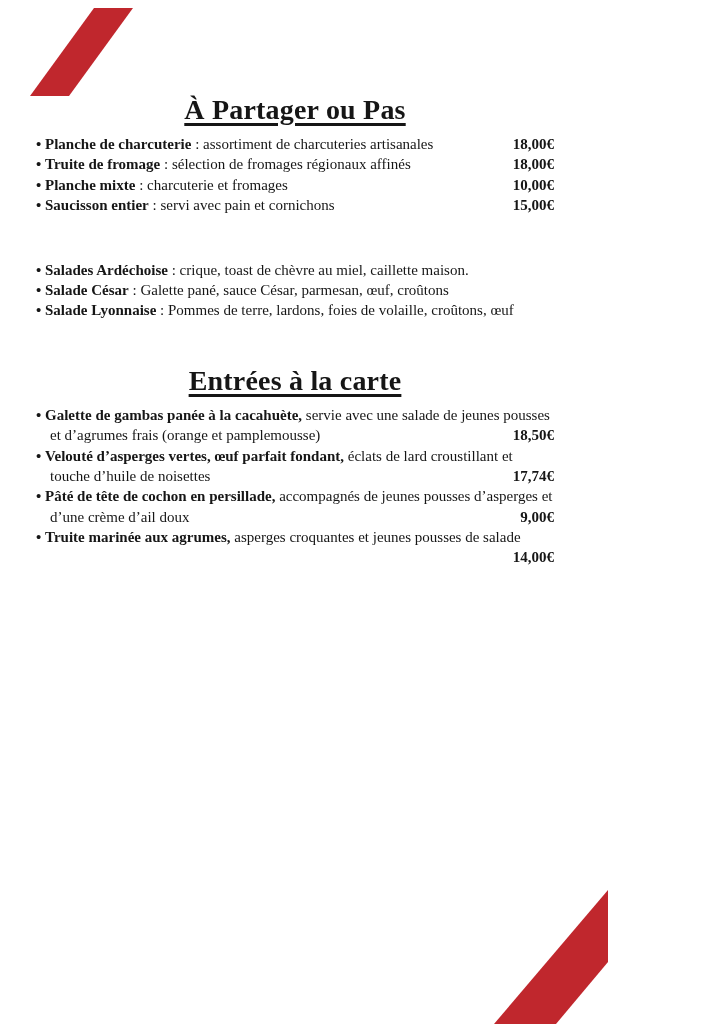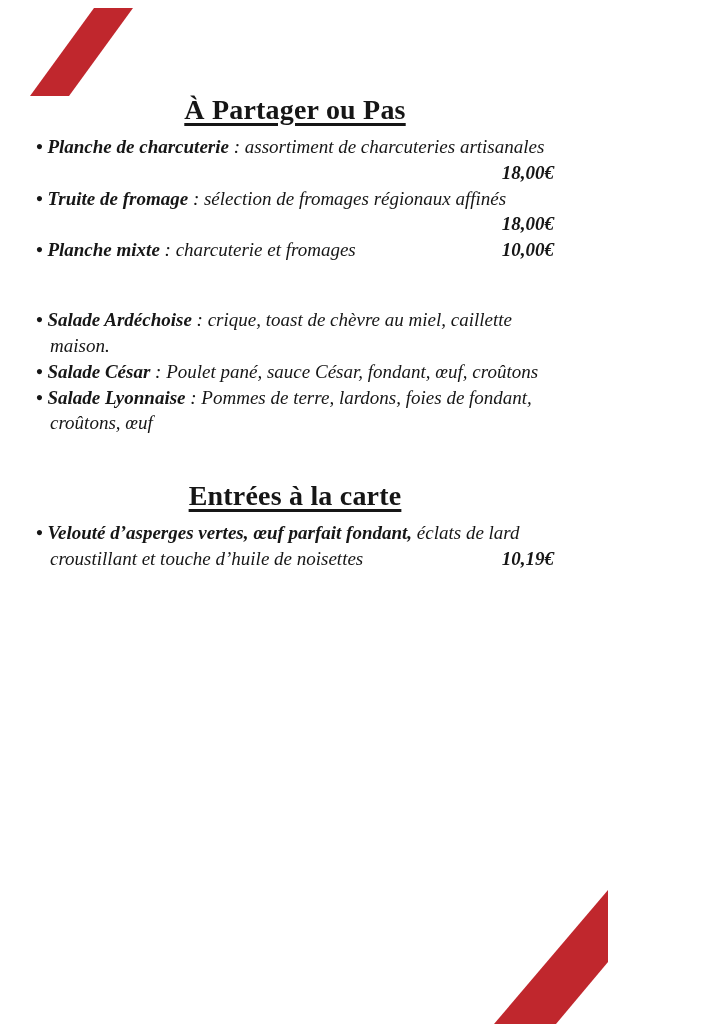--- a/index.html
+++ b/index.html
@@ -26,11 +26,10 @@
     letter-spacing:0.2px;
   }
   .item {
-    font-size:19px;
+    font-size:15px;
     line-height:1.36;
     padding-left:14px;
     text-indent:-14px;
-    font-style:italic;
   }
   .item::after { content:""; display:block; clear:both; }
   .item .bullet { font-weight:700; }

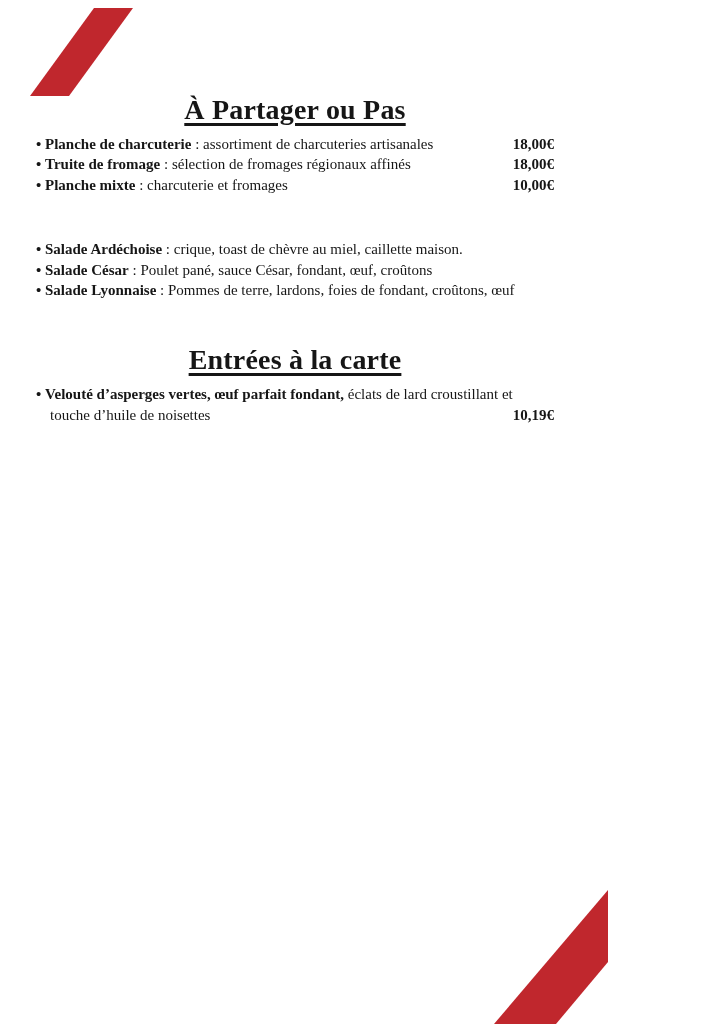--- a/index.html
+++ b/index.html
@@ -71,6 +71,11 @@
         <span class="price">10,00€</span>
       </div>
 
+      <div class="item">
+        <span class="bullet">•</span>
+        <span class="name">Saucisson entier</span><span class="desc"> : servi avec pain et cornichons</span>
+        <span class="price">15,00€</span>
+      </div>
 
     </div>
   </section>

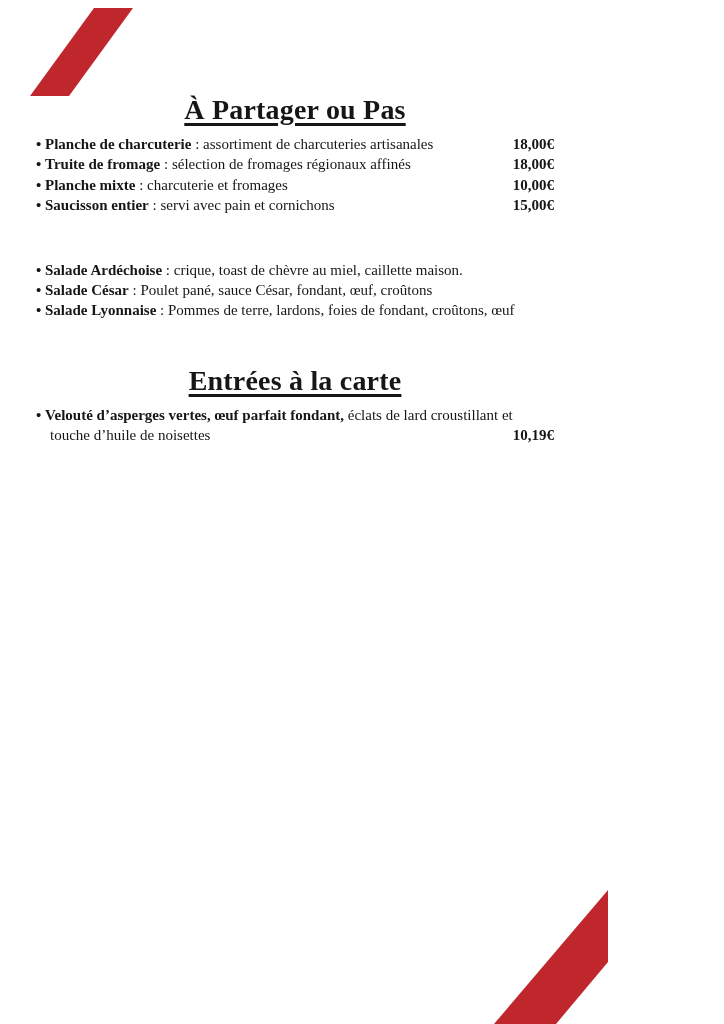--- a/index.html
+++ b/index.html
@@ -86,7 +86,7 @@
 
       <div class="item">
         <span class="bullet">•</span>
-        <span class="name">Salade Ardéchoise</span><span class="desc"> : crique, toast de chèvre au miel, caillette maison.</span>
+        <span class="name">Salades Ardéchoise</span><span class="desc"> : crique, toast de chèvre au miel, caillette maison.</span>
         <span class="price"></span>
       </div>
 

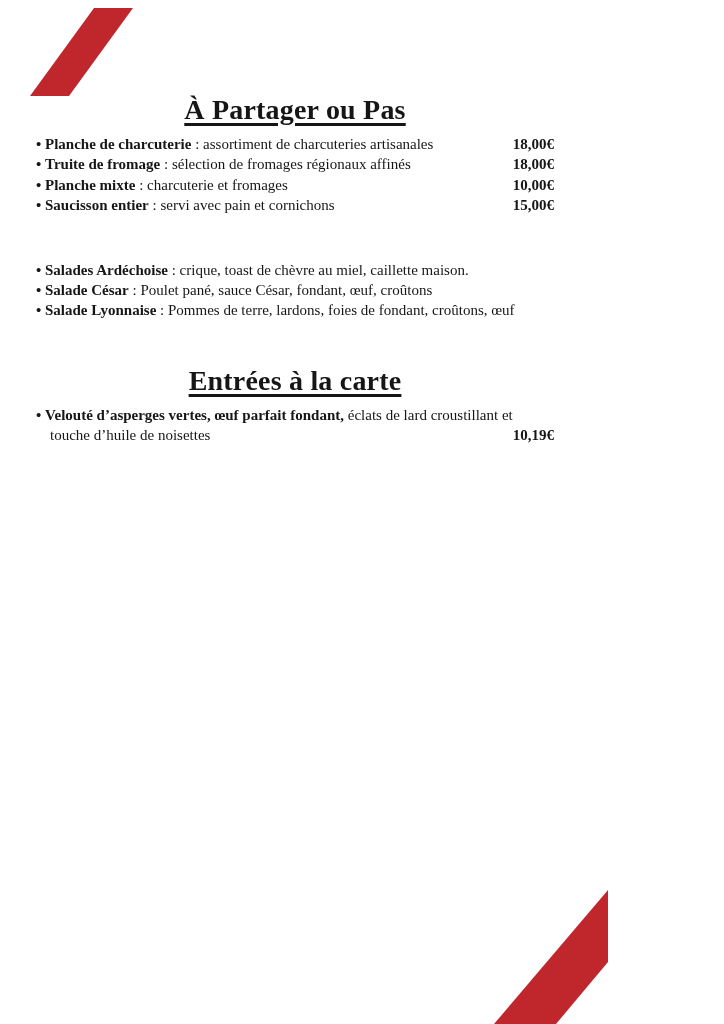--- a/index.html
+++ b/index.html
@@ -92,7 +92,7 @@
 
       <div class="item">
         <span class="bullet">•</span>
-        <span class="name">Salade César</span><span class="desc"> : Poulet pané, sauce César, fondant, œuf, croûtons</span>
+        <span class="name">Salade César</span><span class="desc"> : Galette pané, sauce César, parmesan, œuf, croûtons</span>
         <span class="price"></span>
       </div>
 

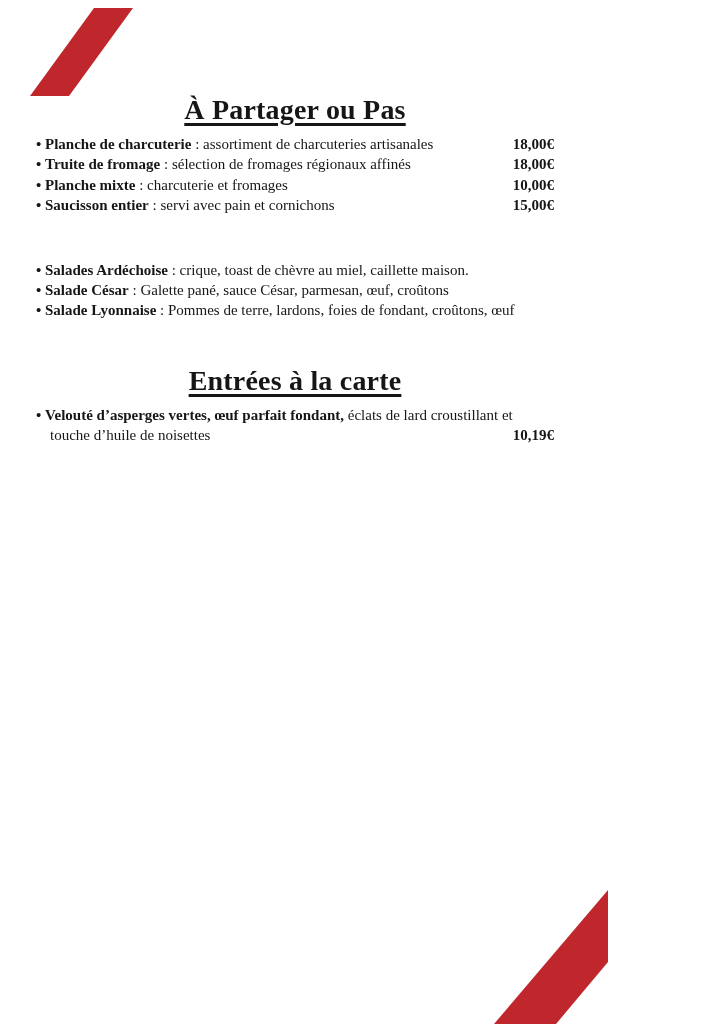--- a/index.html
+++ b/index.html
@@ -98,7 +98,7 @@
 
       <div class="item">
         <span class="bullet">•</span>
-        <span class="name">Salade Lyonnaise</span><span class="desc"> : Pommes de terre, lardons, foies de fondant, croûtons, œuf</span>
+        <span class="name">Salade Lyonnaise</span><span class="desc"> : Pommes de terre, lardons, foies de volaille, croûtons, œuf</span>
         <span class="price"></span>
       </div>
 

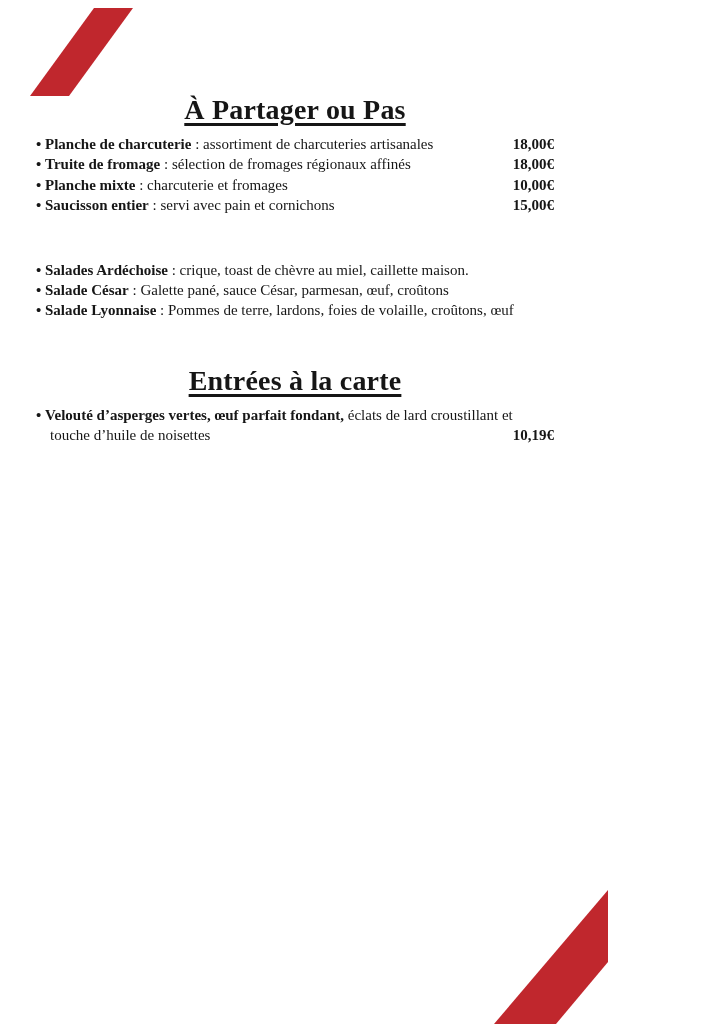--- a/index.html
+++ b/index.html
@@ -110,6 +110,11 @@
     <div class="items">
 
 
+      <div class="item">
+        <span class="bullet">•</span>
+        <span class="name">Galette de gambas panée à la cacahuète,</span><span class="desc"> servie avec une salade de jeunes pousses et d’agrumes frais (orange et pamplemousse)</span>
+        <span class="price">18,50€</span>
+      </div>
 
       <div class="item">
         <span class="bullet">•</span>

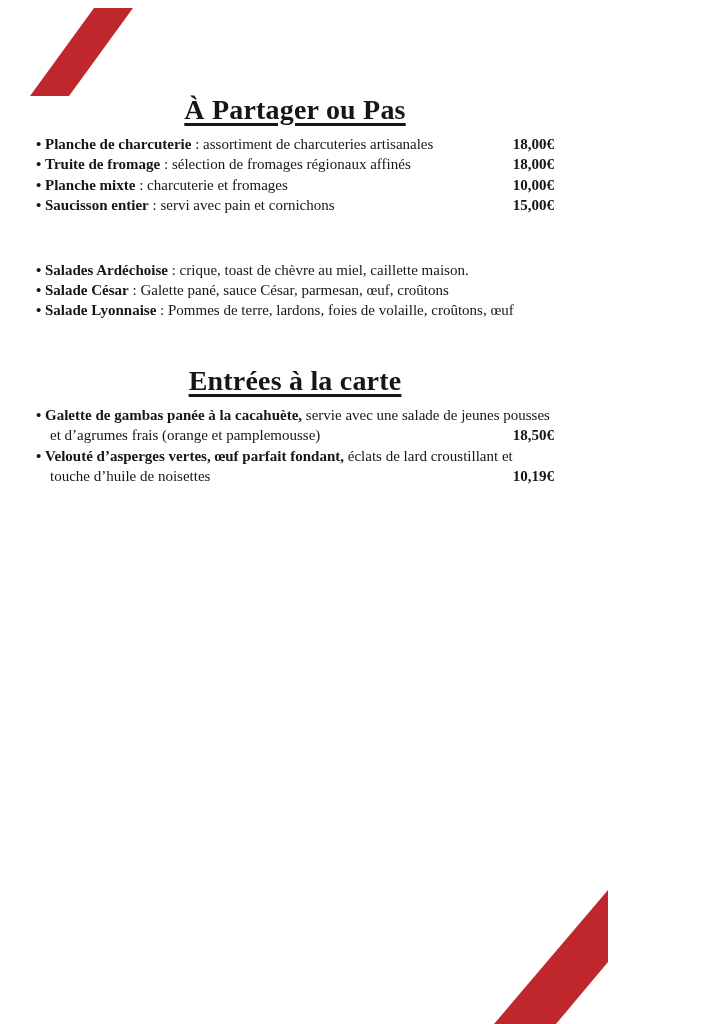--- a/index.html
+++ b/index.html
@@ -119,7 +119,7 @@
       <div class="item">
         <span class="bullet">•</span>
         <span class="name">Velouté d’asperges vertes, œuf parfait fondant,</span><span class="desc"> éclats de lard croustillant et touche d’huile de noisettes</span>
-        <span class="price">10,19€</span>
+        <span class="price">17,74€</span>
       </div>
 
 

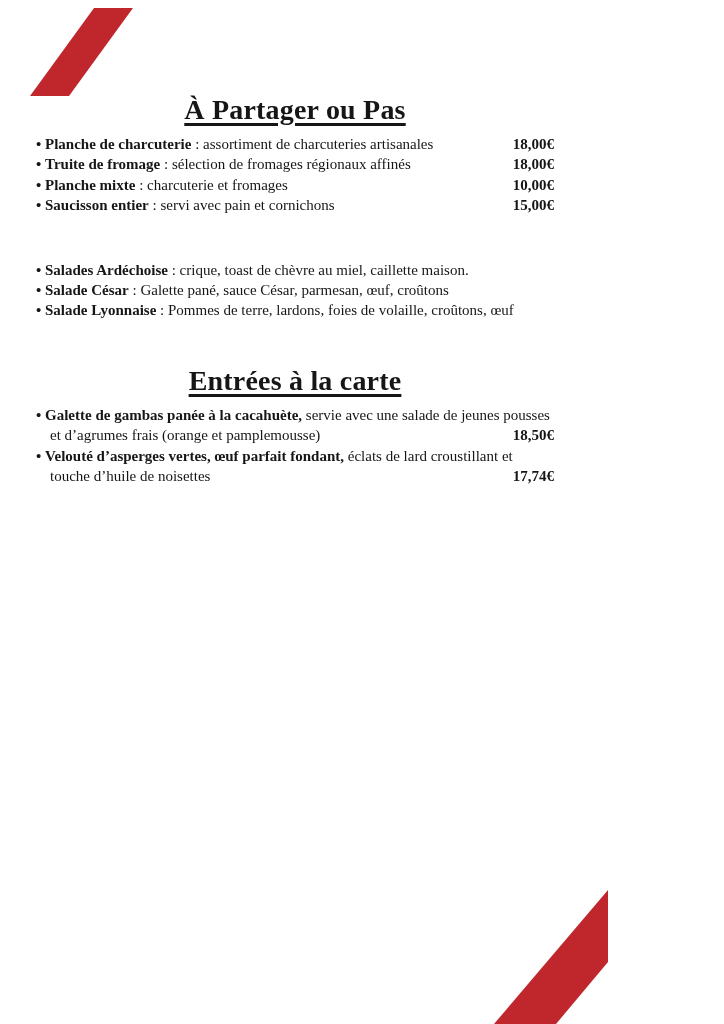--- a/index.html
+++ b/index.html
@@ -122,6 +122,11 @@
         <span class="price">17,74€</span>
       </div>
 
+      <div class="item">
+        <span class="bullet">•</span>
+        <span class="name">Pâté de tête de cochon en persillade,</span><span class="desc"> accompagnés de jeunes pousses d’asperges et d’une crème d’ail doux</span>
+        <span class="price">9,00€</span>
+      </div>
 
 
     </div>

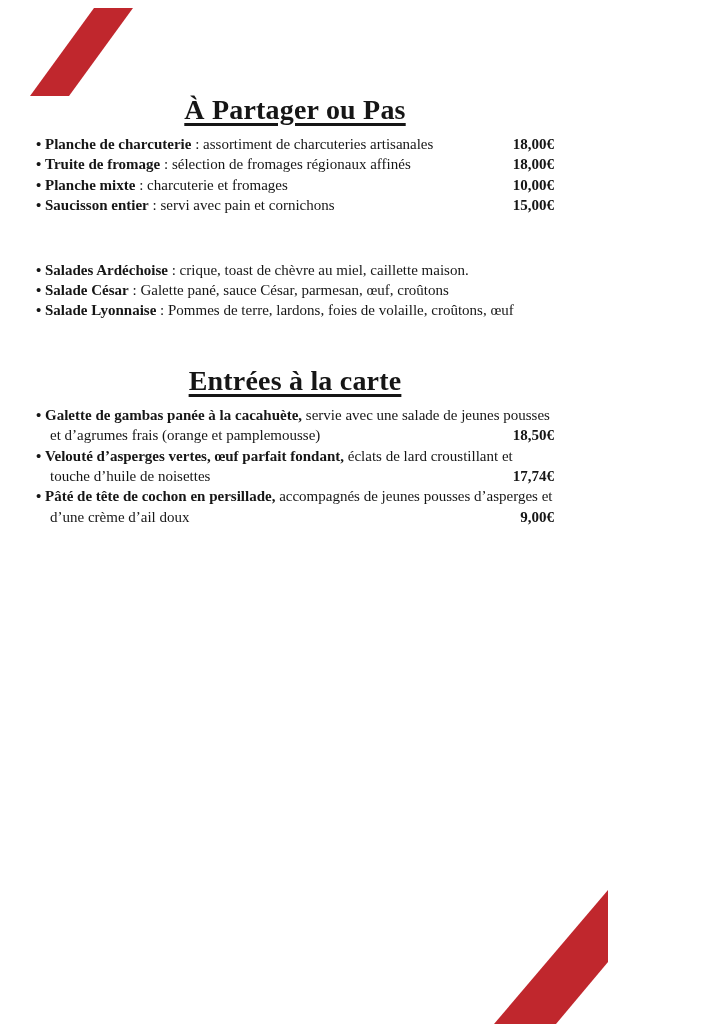--- a/index.html
+++ b/index.html
@@ -128,6 +128,11 @@
         <span class="price">9,00€</span>
       </div>
 
+      <div class="item">
+        <span class="bullet">•</span>
+        <span class="name">Truite marinée aux agrumes,</span><span class="desc"> asperges croquantes et jeunes pousses de salade</span>
+        <span class="price">14,00€</span>
+      </div>
 
     </div>
   </section>

